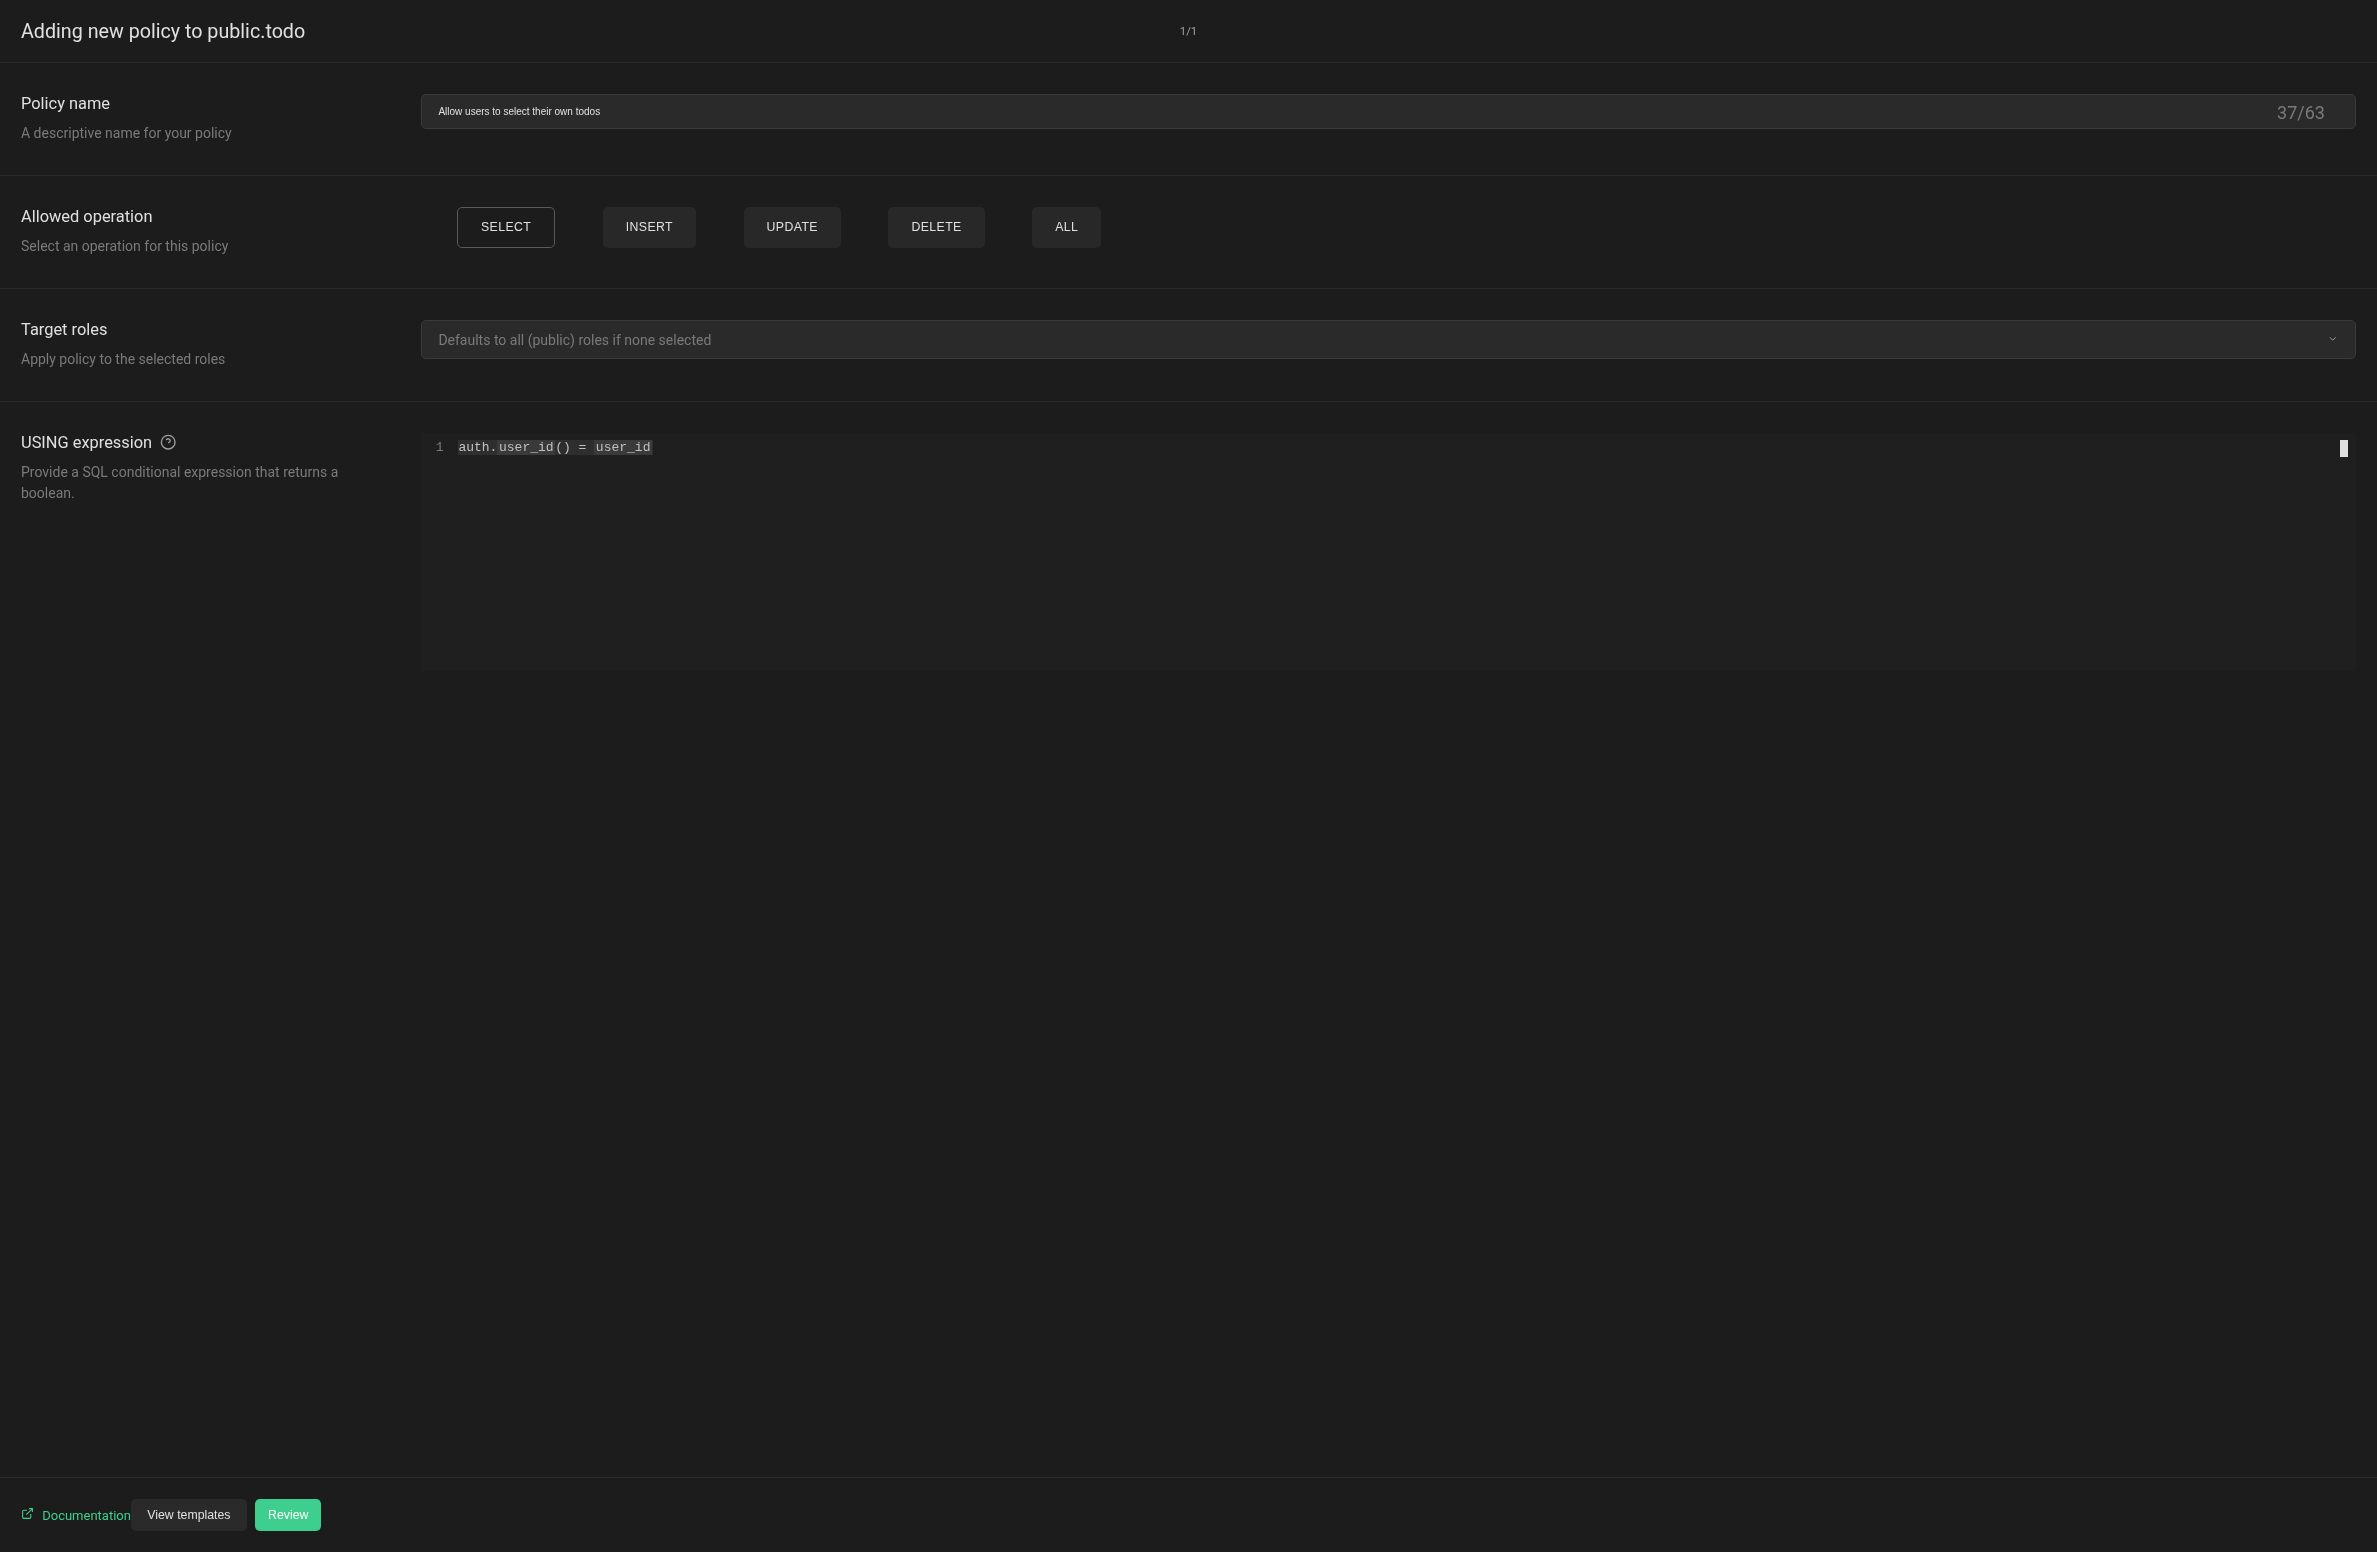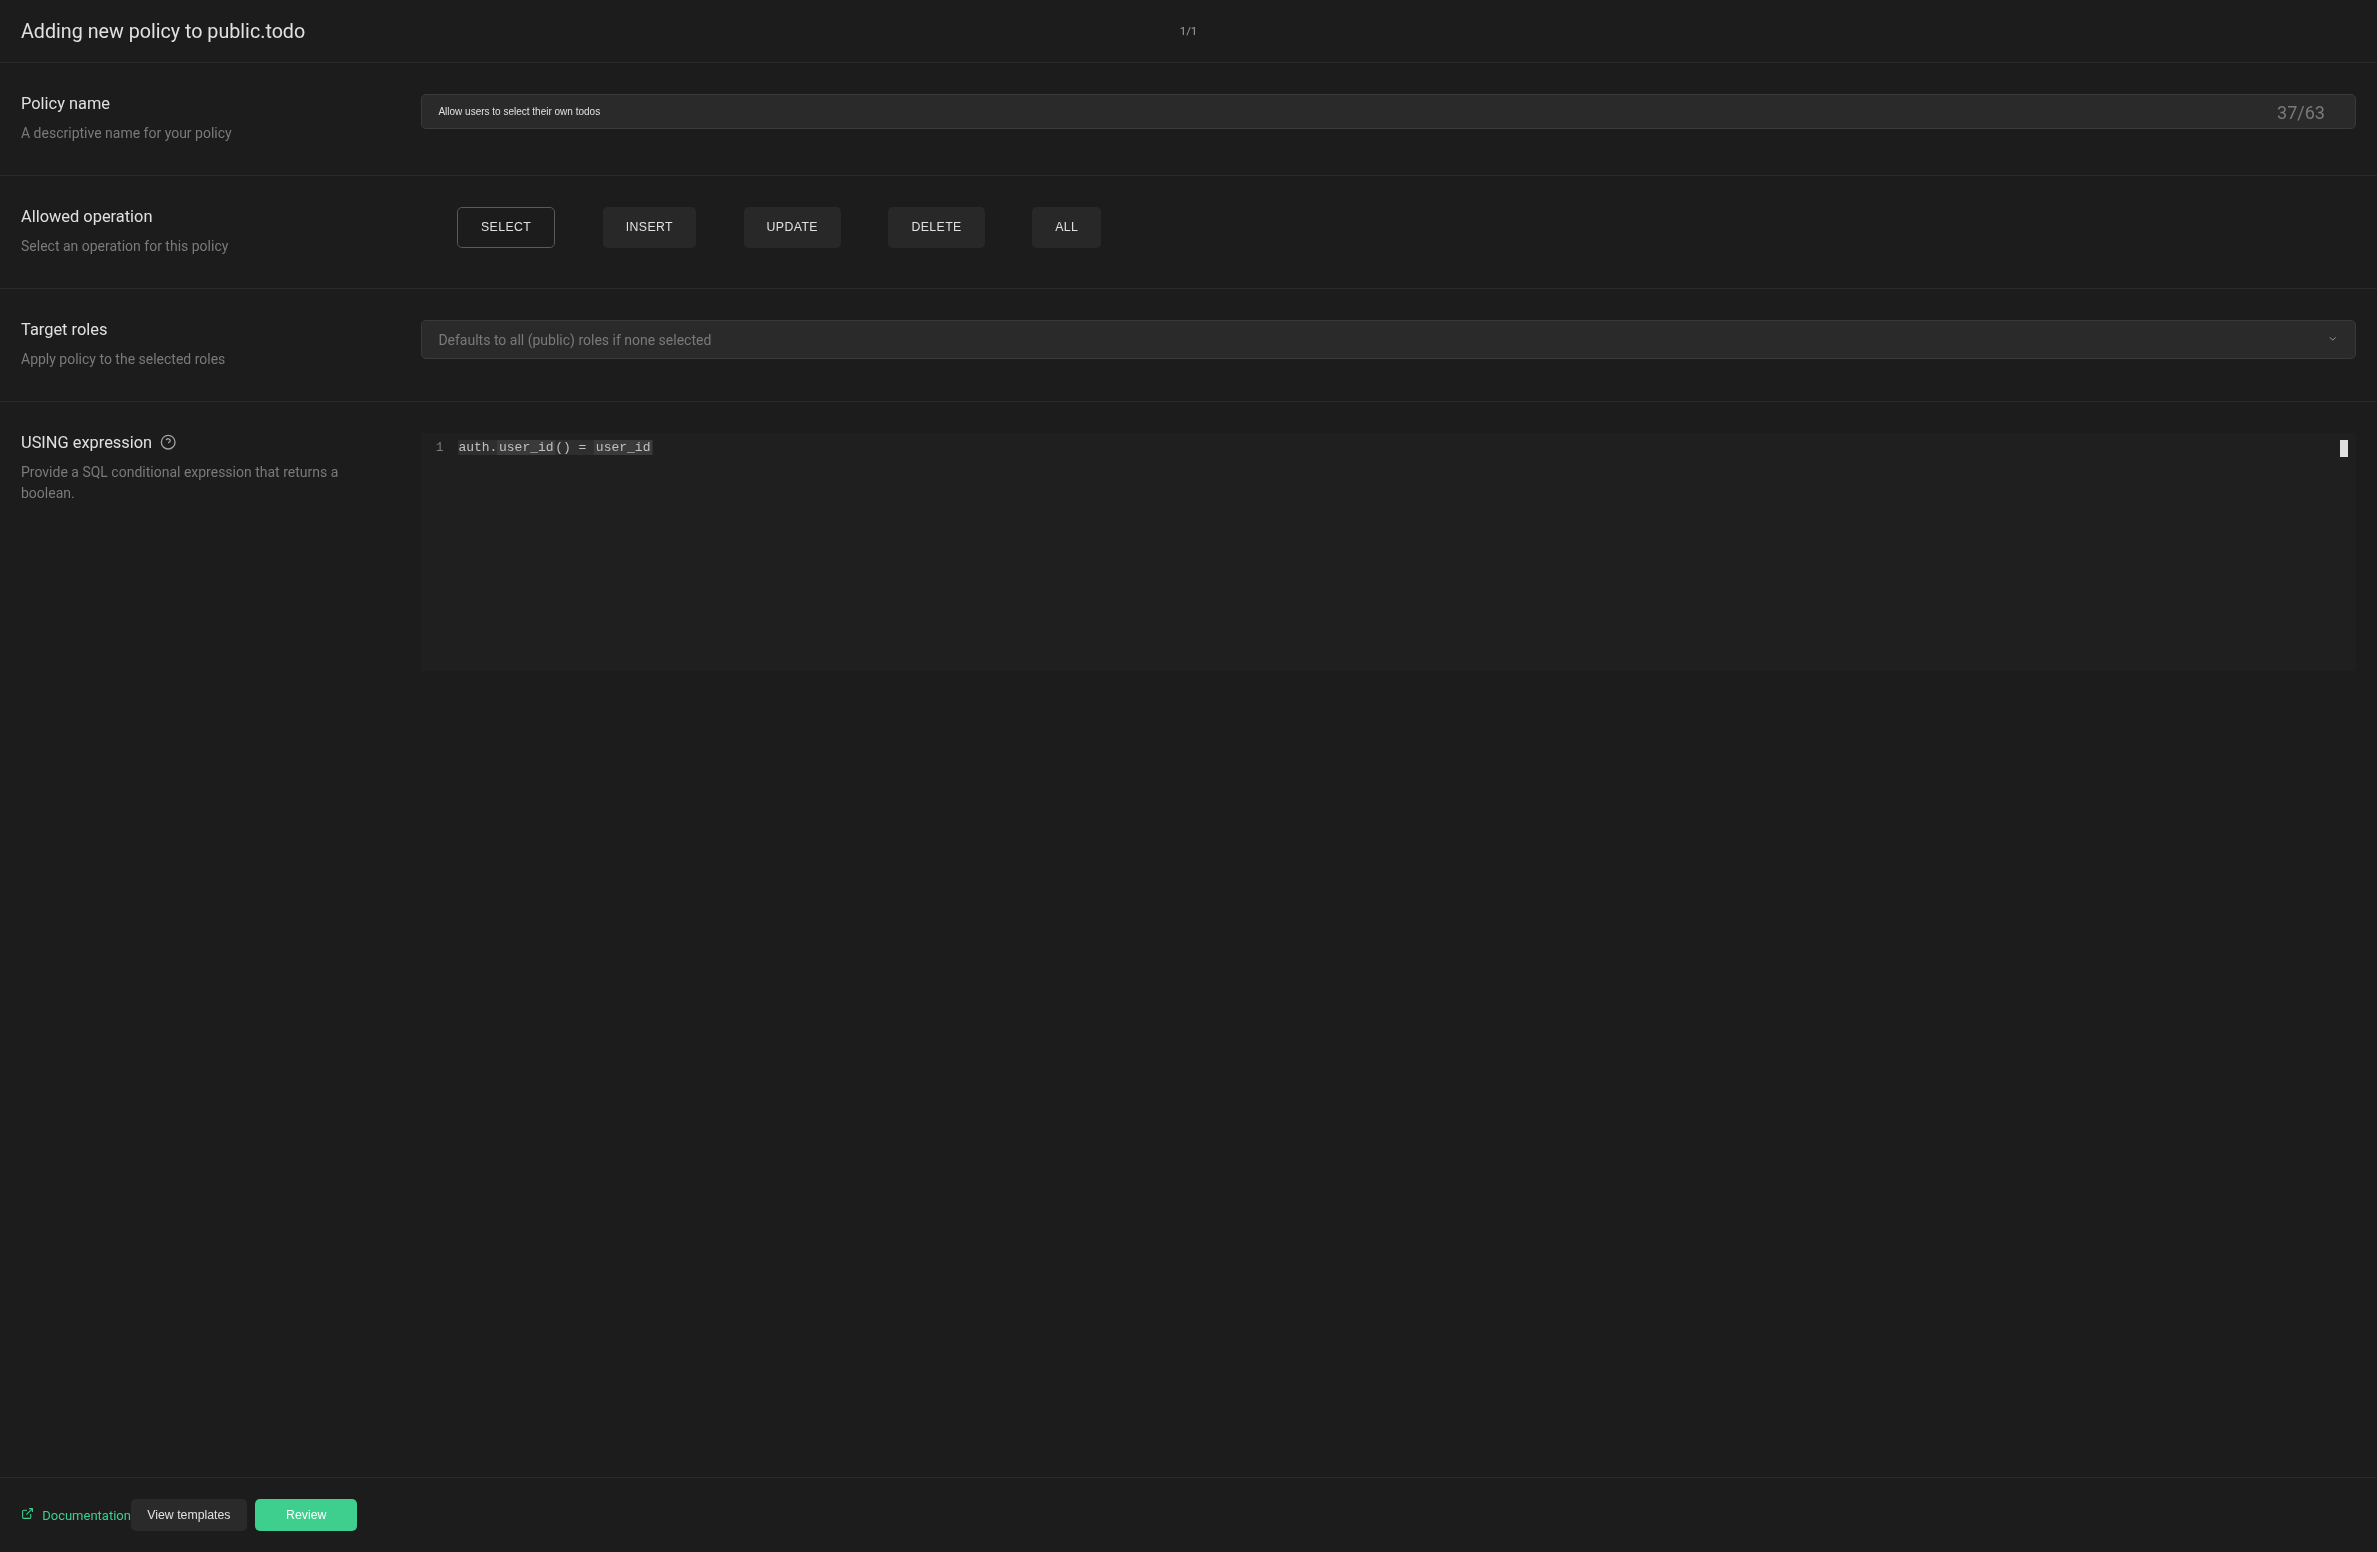--- a/index.html
+++ b/index.html
@@ -233,7 +233,7 @@
       background: #3ecf8e;
       border: none;
       border-radius: 4.9px;
-      padding: 9px 31px;
+      padding: 9px 13px;
       font-size: 12.3px;
       color: #ffffff;
       cursor: pointer;

